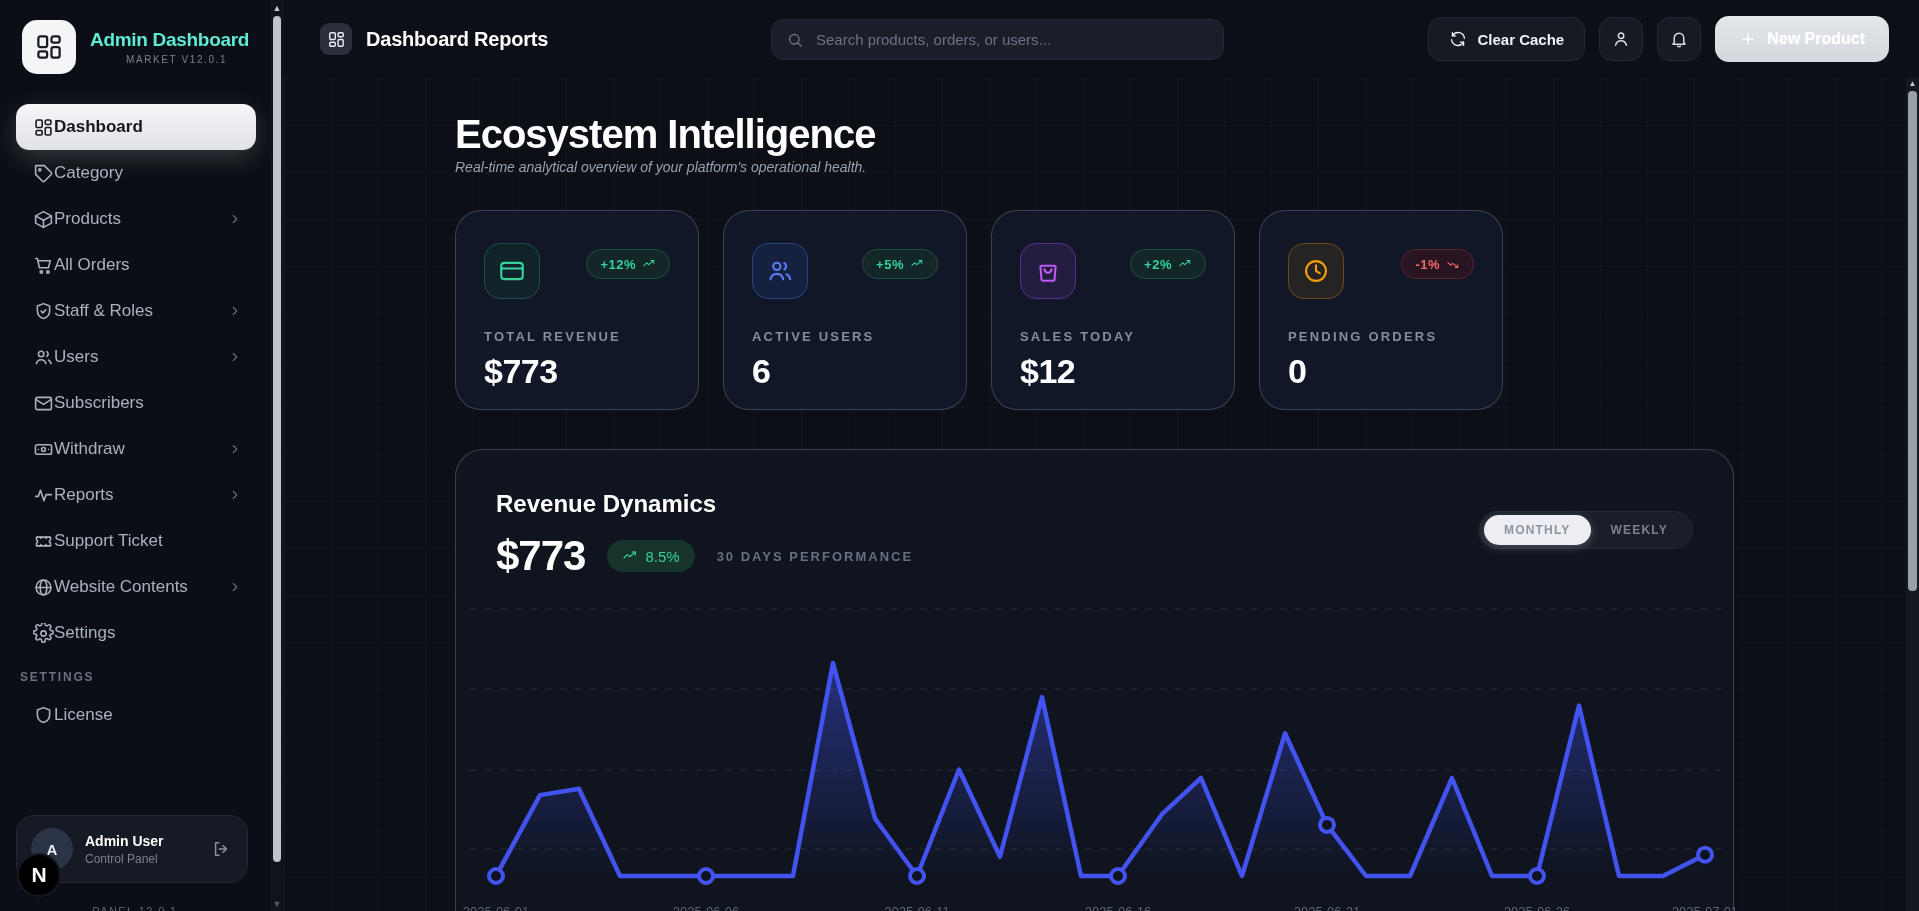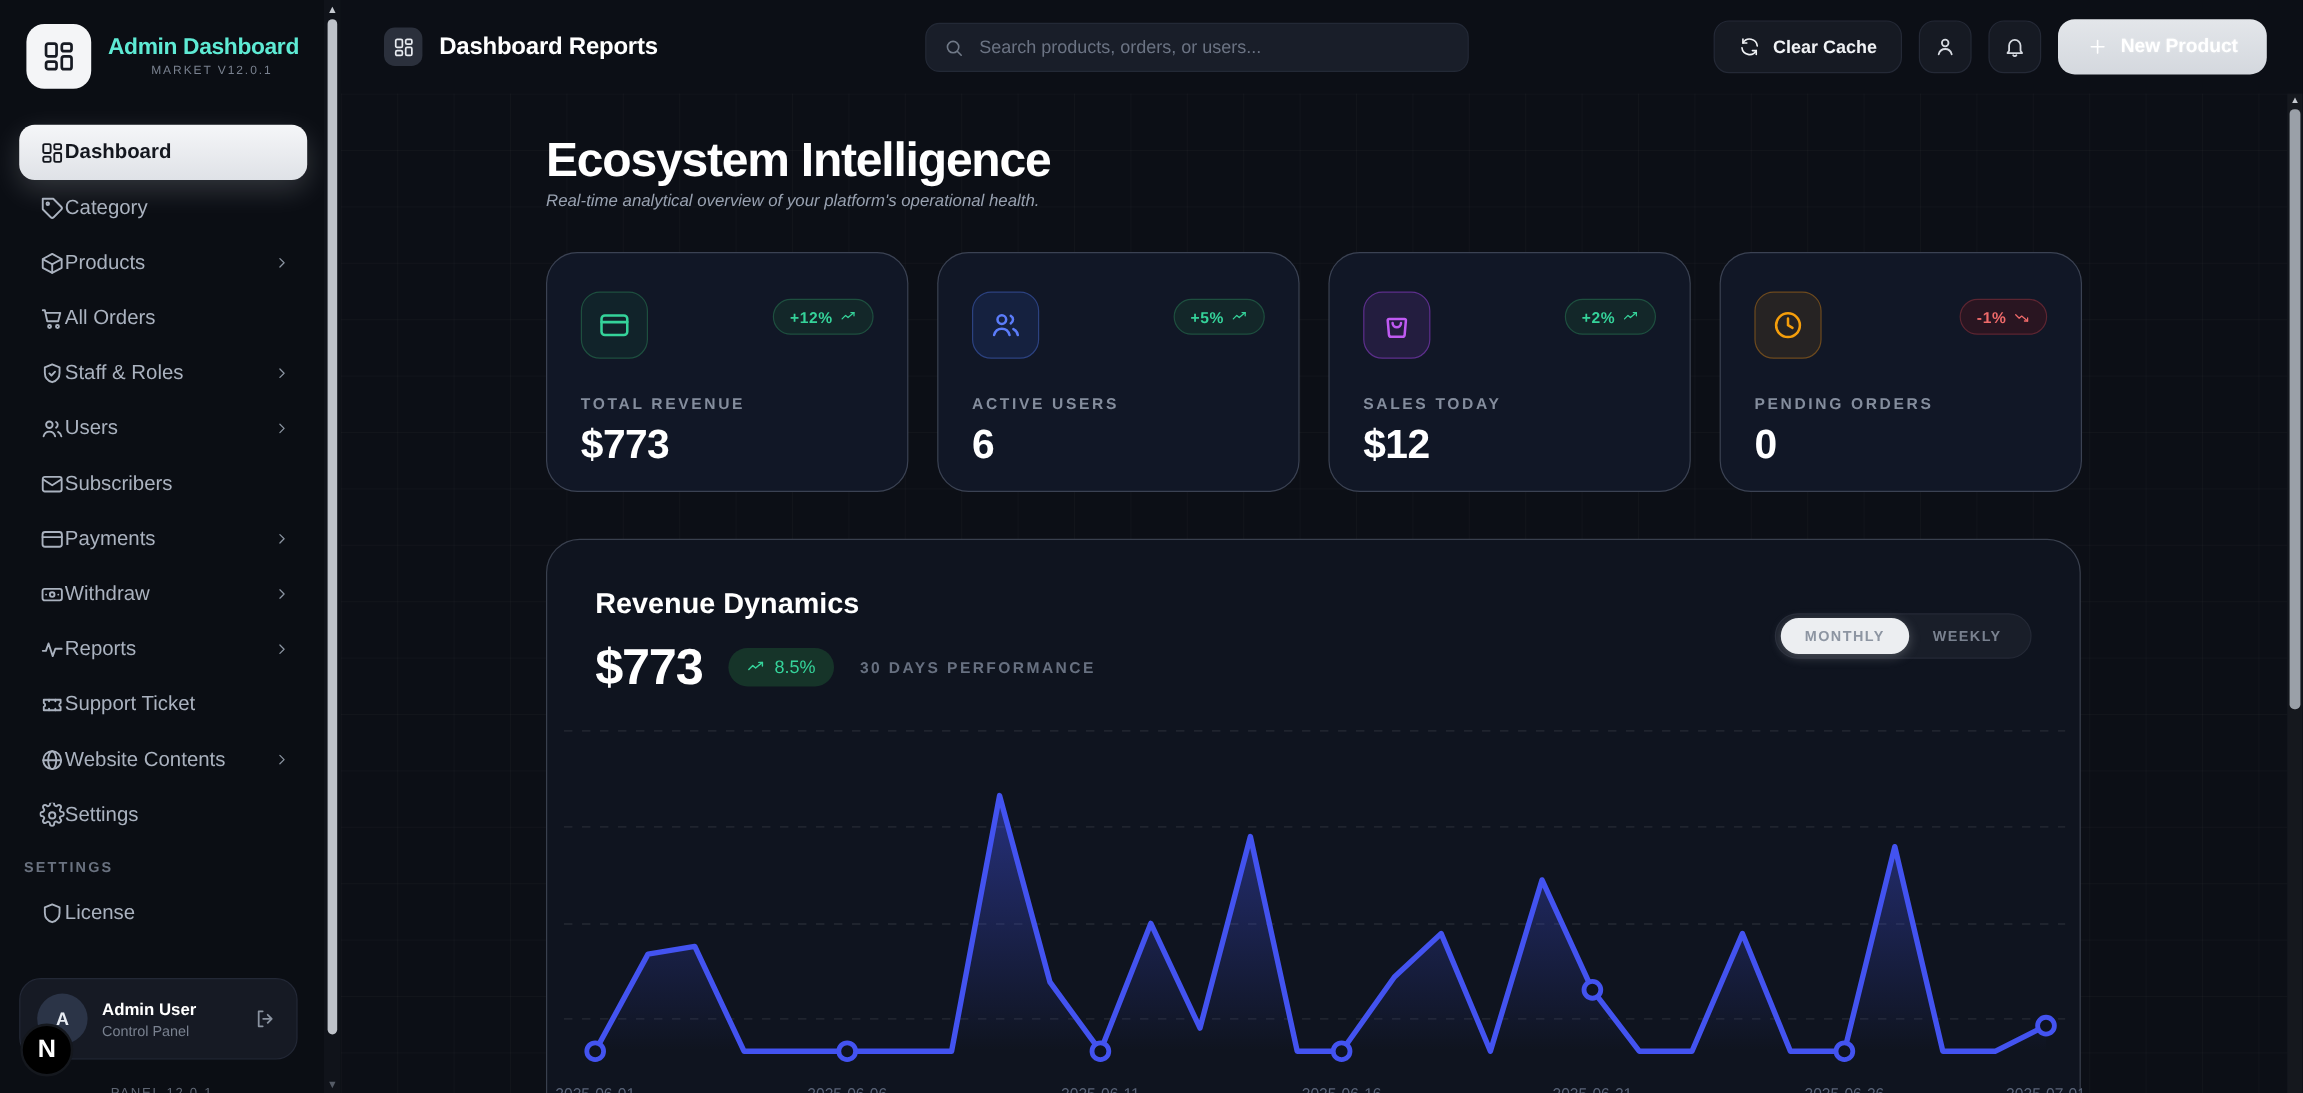--- a/index.html
+++ b/index.html
@@ -62,7 +62,7 @@
   .page-sub{font-size:14px;color:#98a1b0;margin-top:2px;font-style:italic;}
 
   .cards{position:absolute;left:171px;top:132px;display:flex;gap:24px;}
-  .card{width:302px;height:200px;background:#111726;border:1px solid rgba(170,180,200,.28);border-radius:26px;position:relative;padding:32px 28px;}
+  .card{width:244px;height:200px;background:#111726;border:1px solid rgba(170,180,200,.28);border-radius:26px;position:relative;padding:32px 28px;}
   .tile{width:56px;height:56px;border-radius:16px;display:flex;align-items:center;justify-content:center;}
   .tile svg{width:28px;height:28px;}
   .badge{position:absolute;right:28px;top:38px;height:30px;border-radius:15px;display:flex;align-items:center;gap:6px;padding:0 13px;font-size:13px;font-weight:bold;letter-spacing:.5px;}

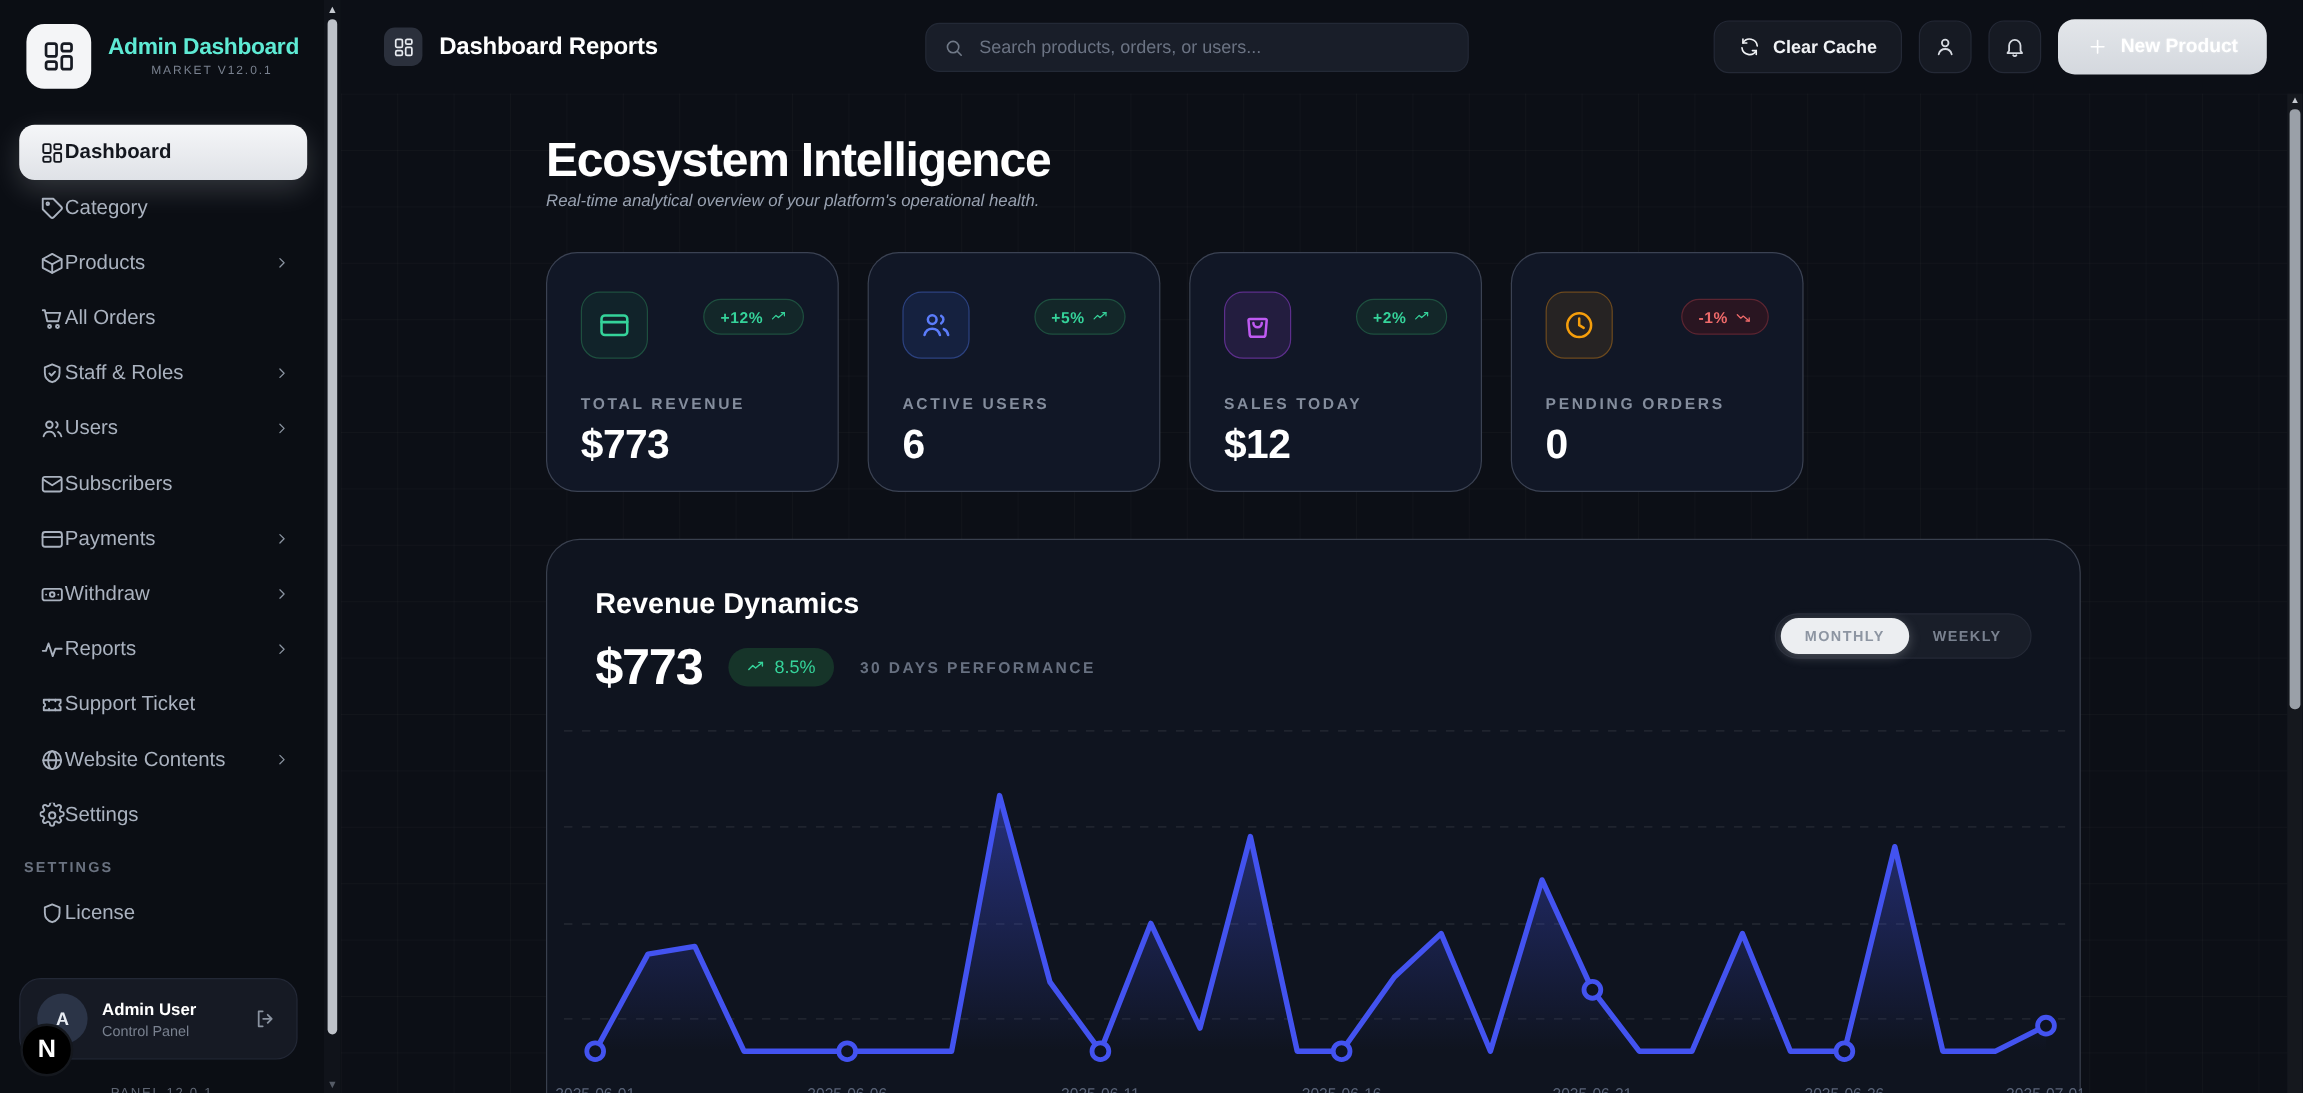--- a/index.html
+++ b/index.html
@@ -194,20 +194,6 @@
               </svg>
             </span>
             <span>Subscribers</span>
-          </div>
-          <div class="menu-item">
-            <span class="mi-icon">
-              <svg viewBox="0 0 24 24" fill="none" stroke="currentColor" stroke-width="1.8" stroke-linecap="round" stroke-linejoin="round">
-                <rect x="2.8" y="5" width="18.4" height="14" rx="2.4"></rect>
-                <path d="M2.8 9.8h18.4"></path>
-              </svg>
-            </span>
-            <span>Payments</span>
-            <span class="chev">
-              <svg viewBox="0 0 24 24" fill="none" stroke="currentColor" stroke-width="1.8" stroke-linecap="round" stroke-linejoin="round">
-                <path d="M9 6l6 6-6 6"></path>
-              </svg>
-            </span>
           </div>
           <div class="menu-item">
             <span class="mi-icon">

